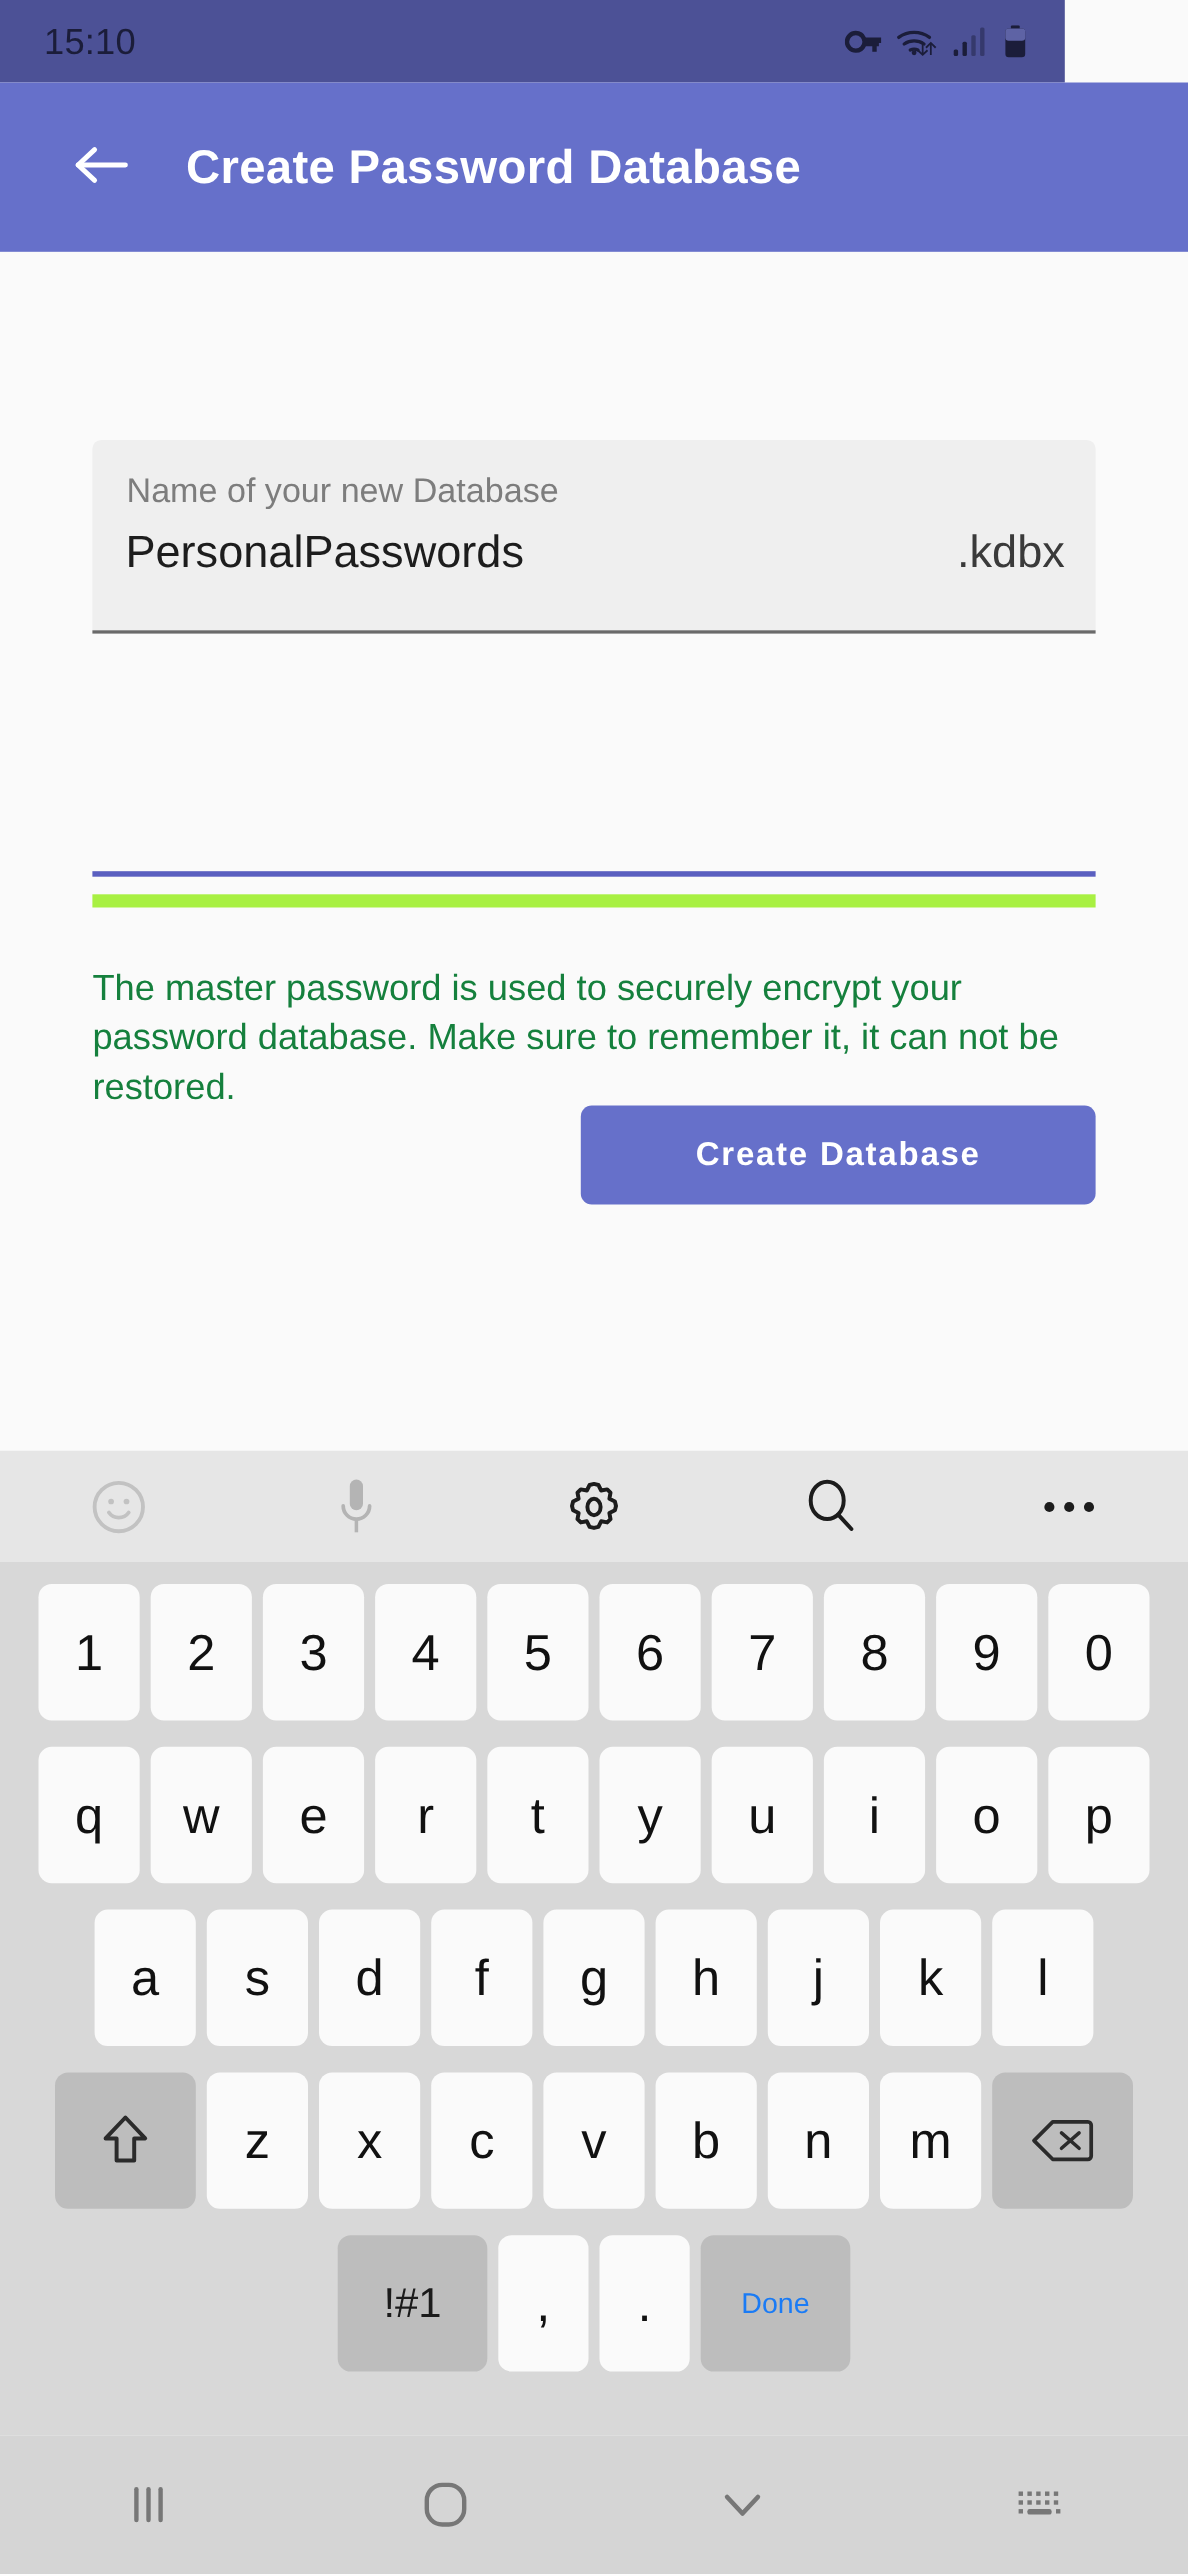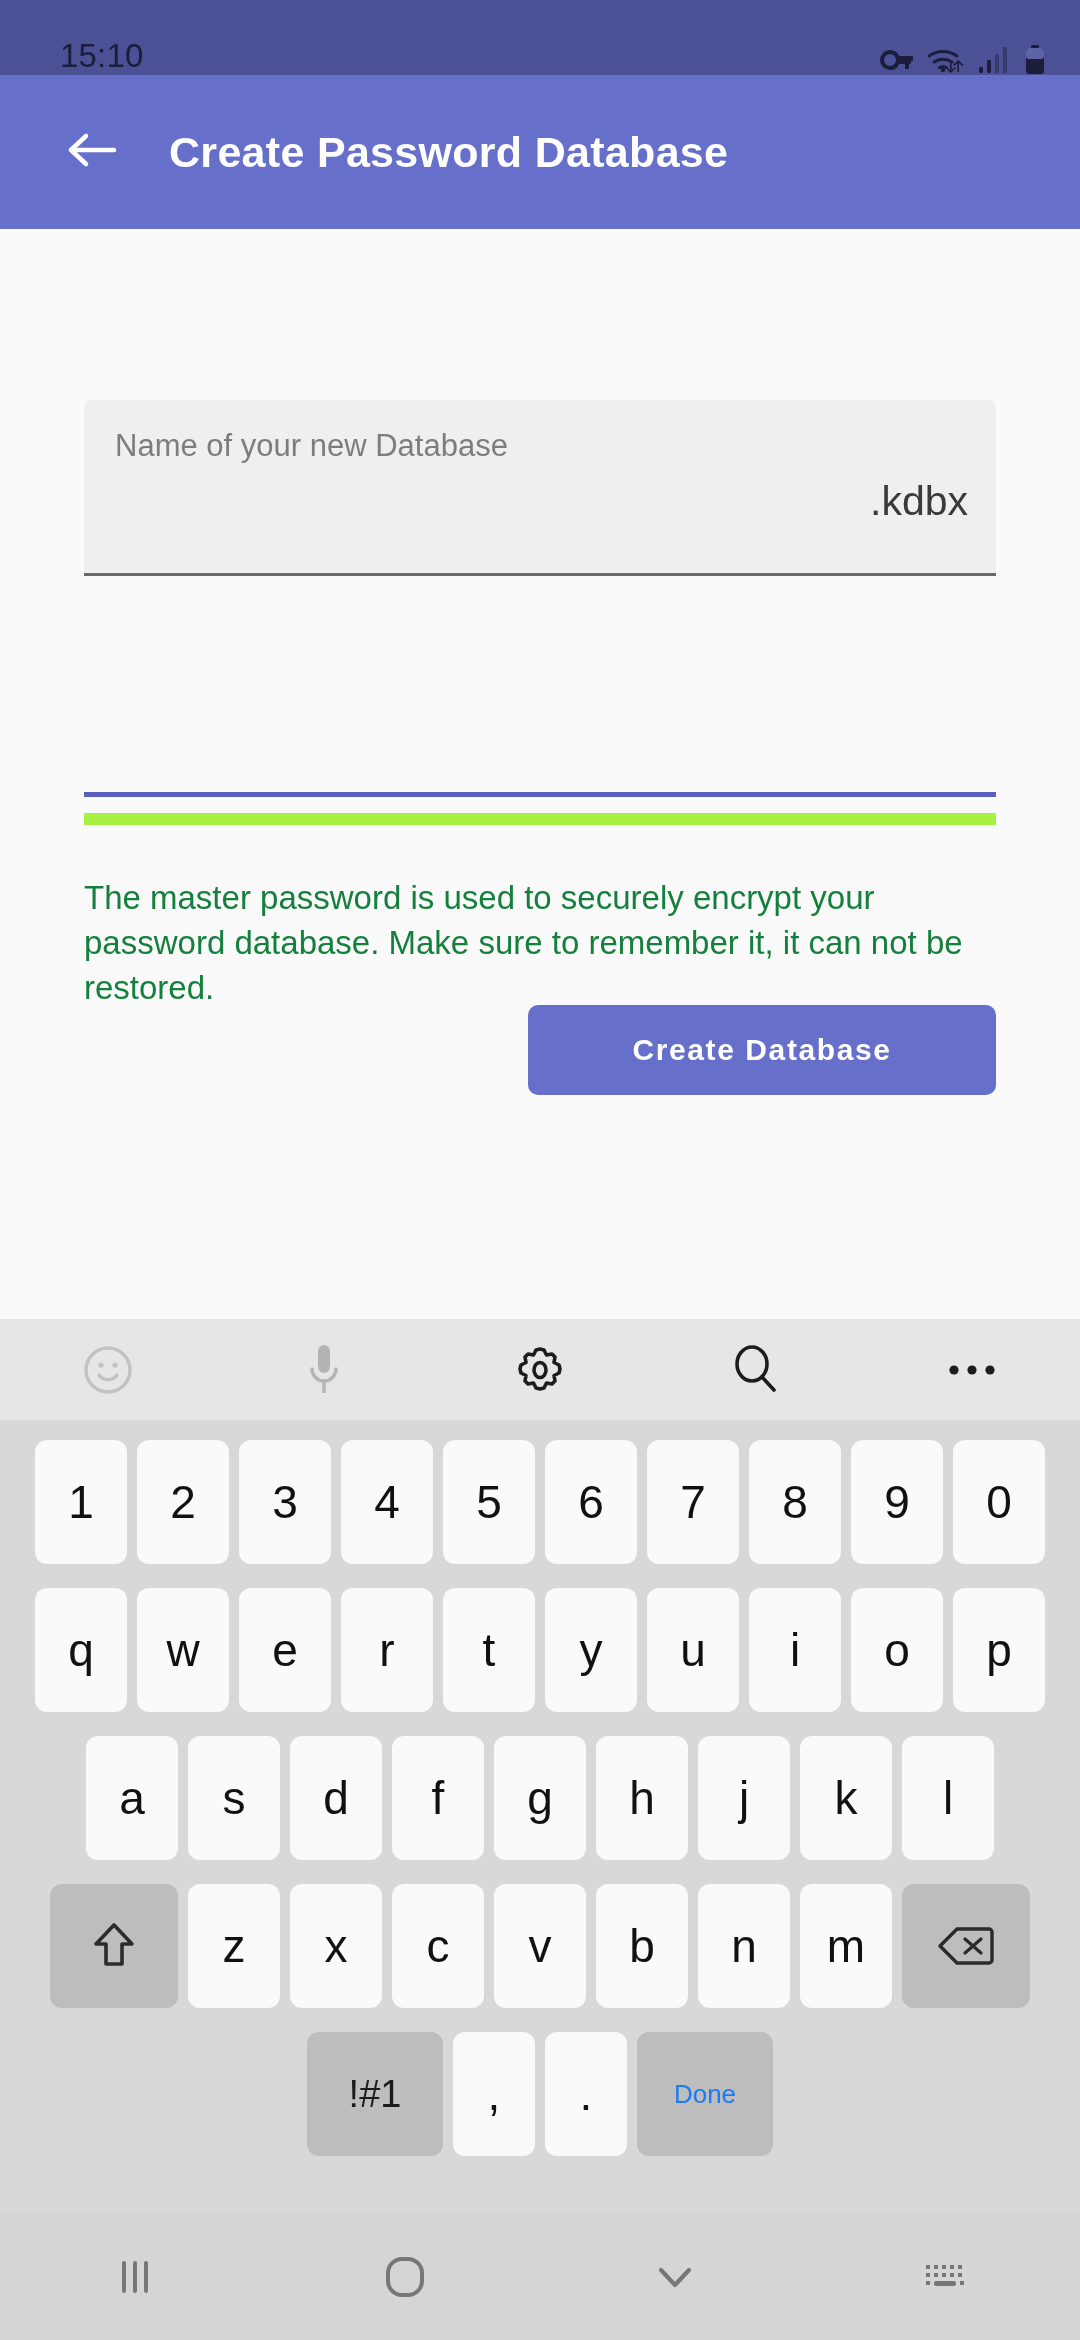--- a/index.html
+++ b/index.html
@@ -13,10 +13,10 @@
 
   
   .status-bar {
-    position: absolute; top: 0; left: 0; width: 1080px; height: 75px;
+    position: absolute; top: 0; left: 0; width: 968px; height: 75px;
     background: #4c5196;
-    display: flex; align-items: flex-end; justify-content: space-between;
-    padding: 0 34px 0 60px;
+    display: flex; align-items: center; justify-content: space-between;
+    padding: 0 34px 0 40px;
   }
   .status-time { color: #1b1d3a; font-size: 33px; letter-spacing: .2px; }
   .status-icons { display: flex; align-items: center; gap: 12px; }

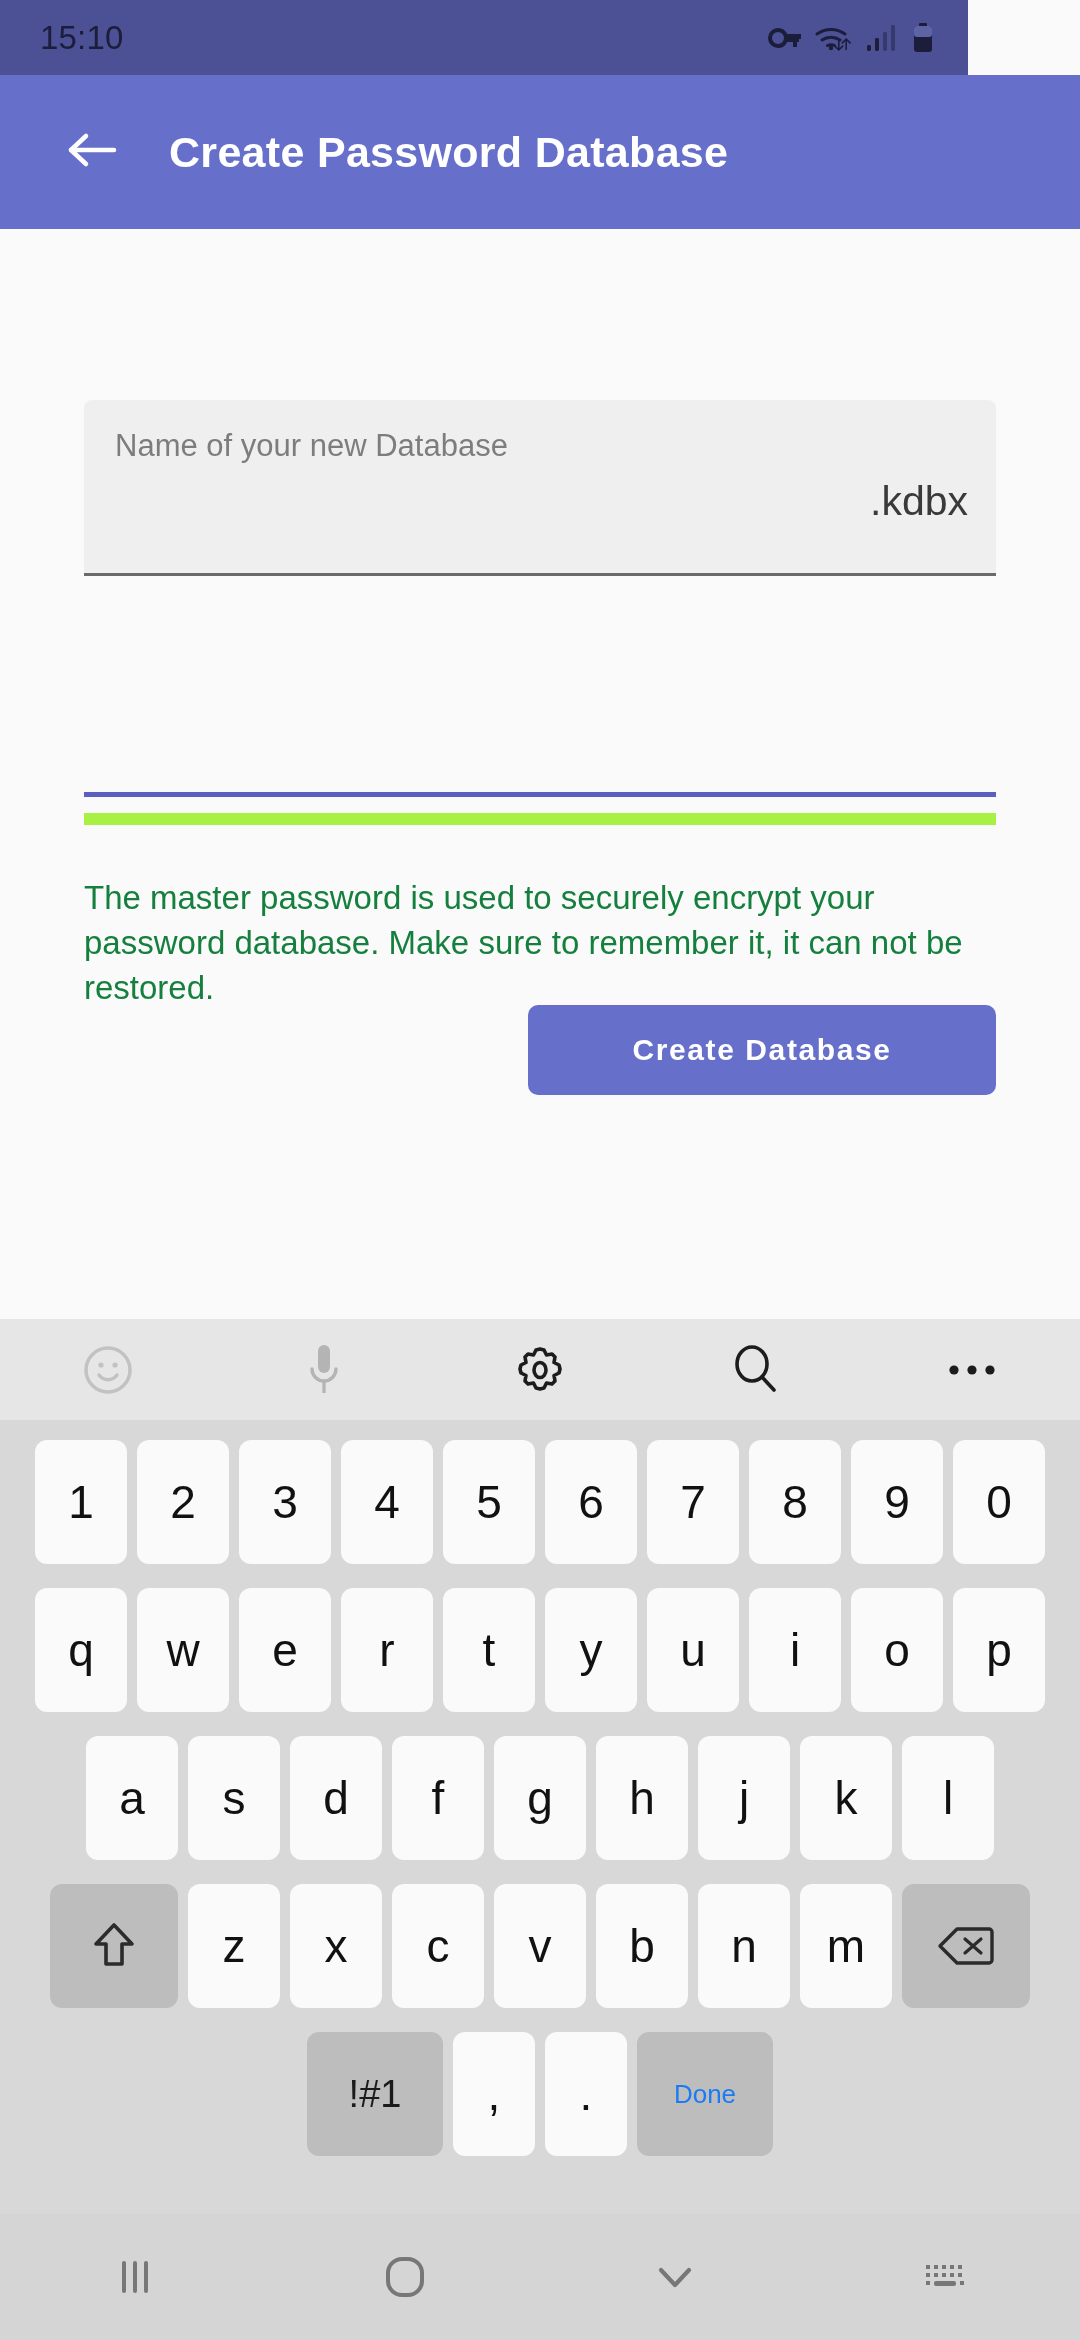--- a/index.html
+++ b/index.html
@@ -216,6 +216,7 @@
 
     <div class="field" id="field-name">
       <div class="field-label">Name of your new Database</div>
+      <div class="field-value">PersonalPasswords</div>
       <div class="field-suffix">.kdbx</div>
     </div>
     <div class="underline" id="underline-name"></div>

